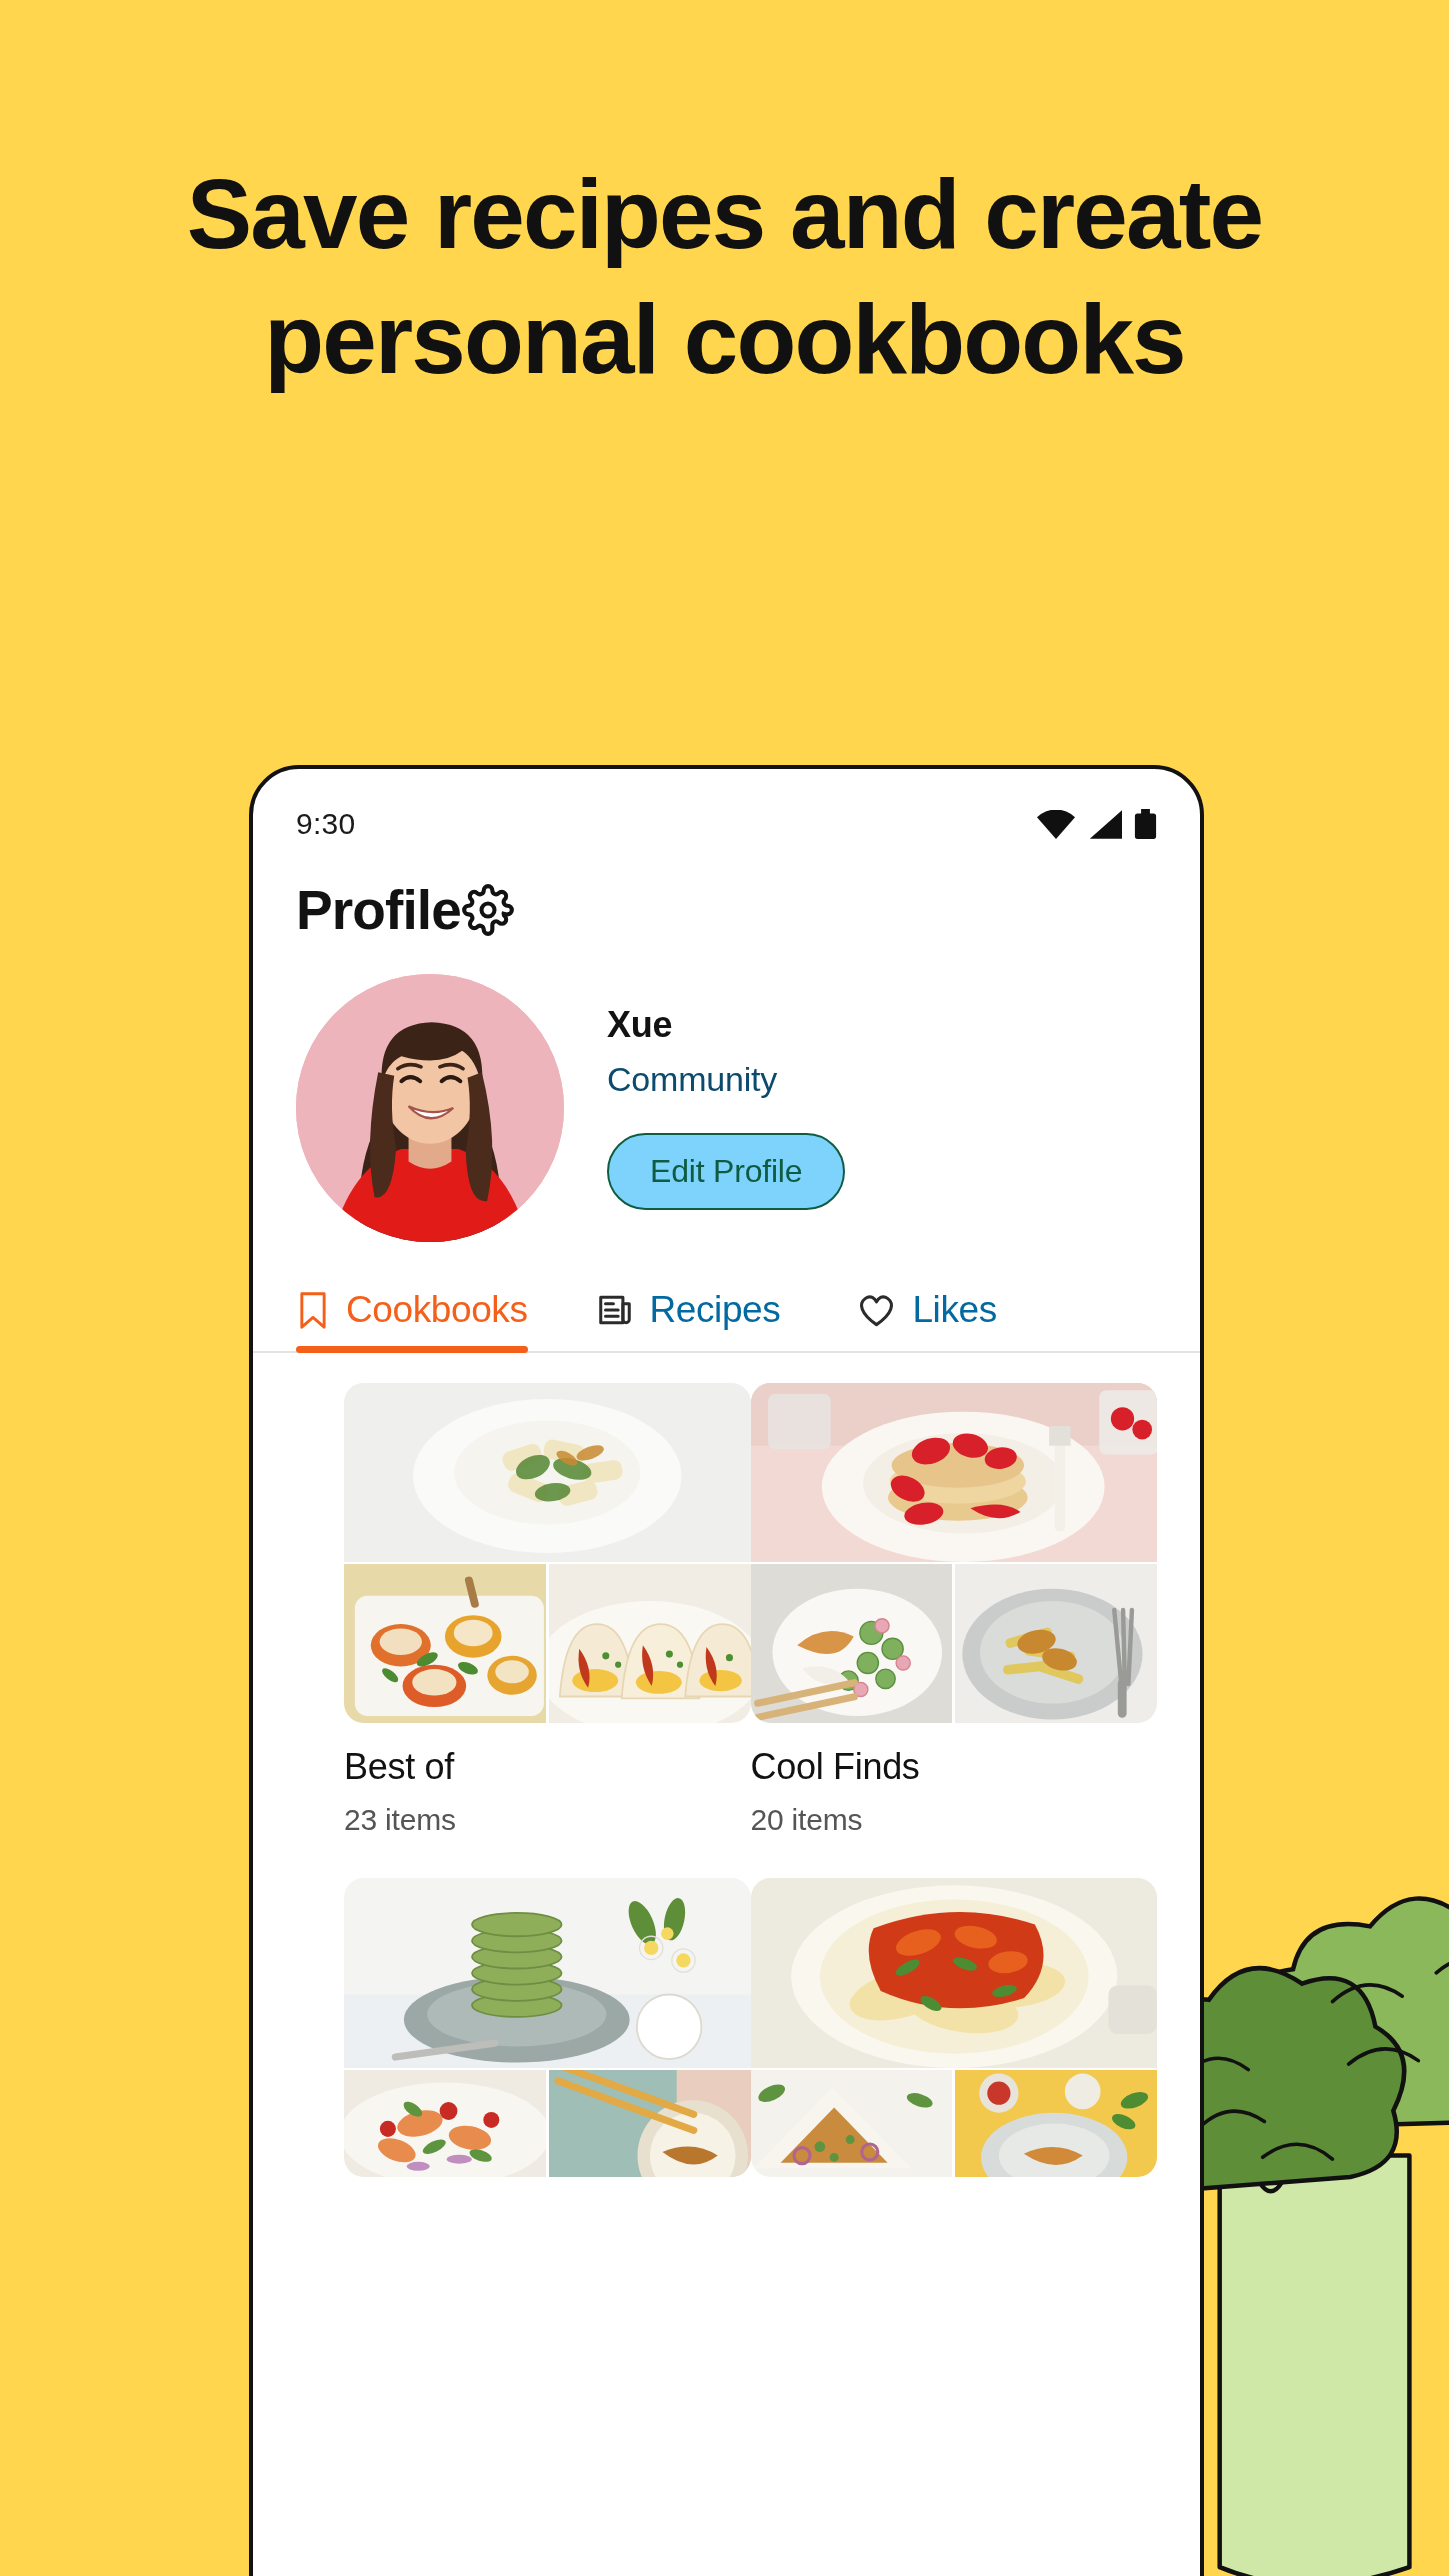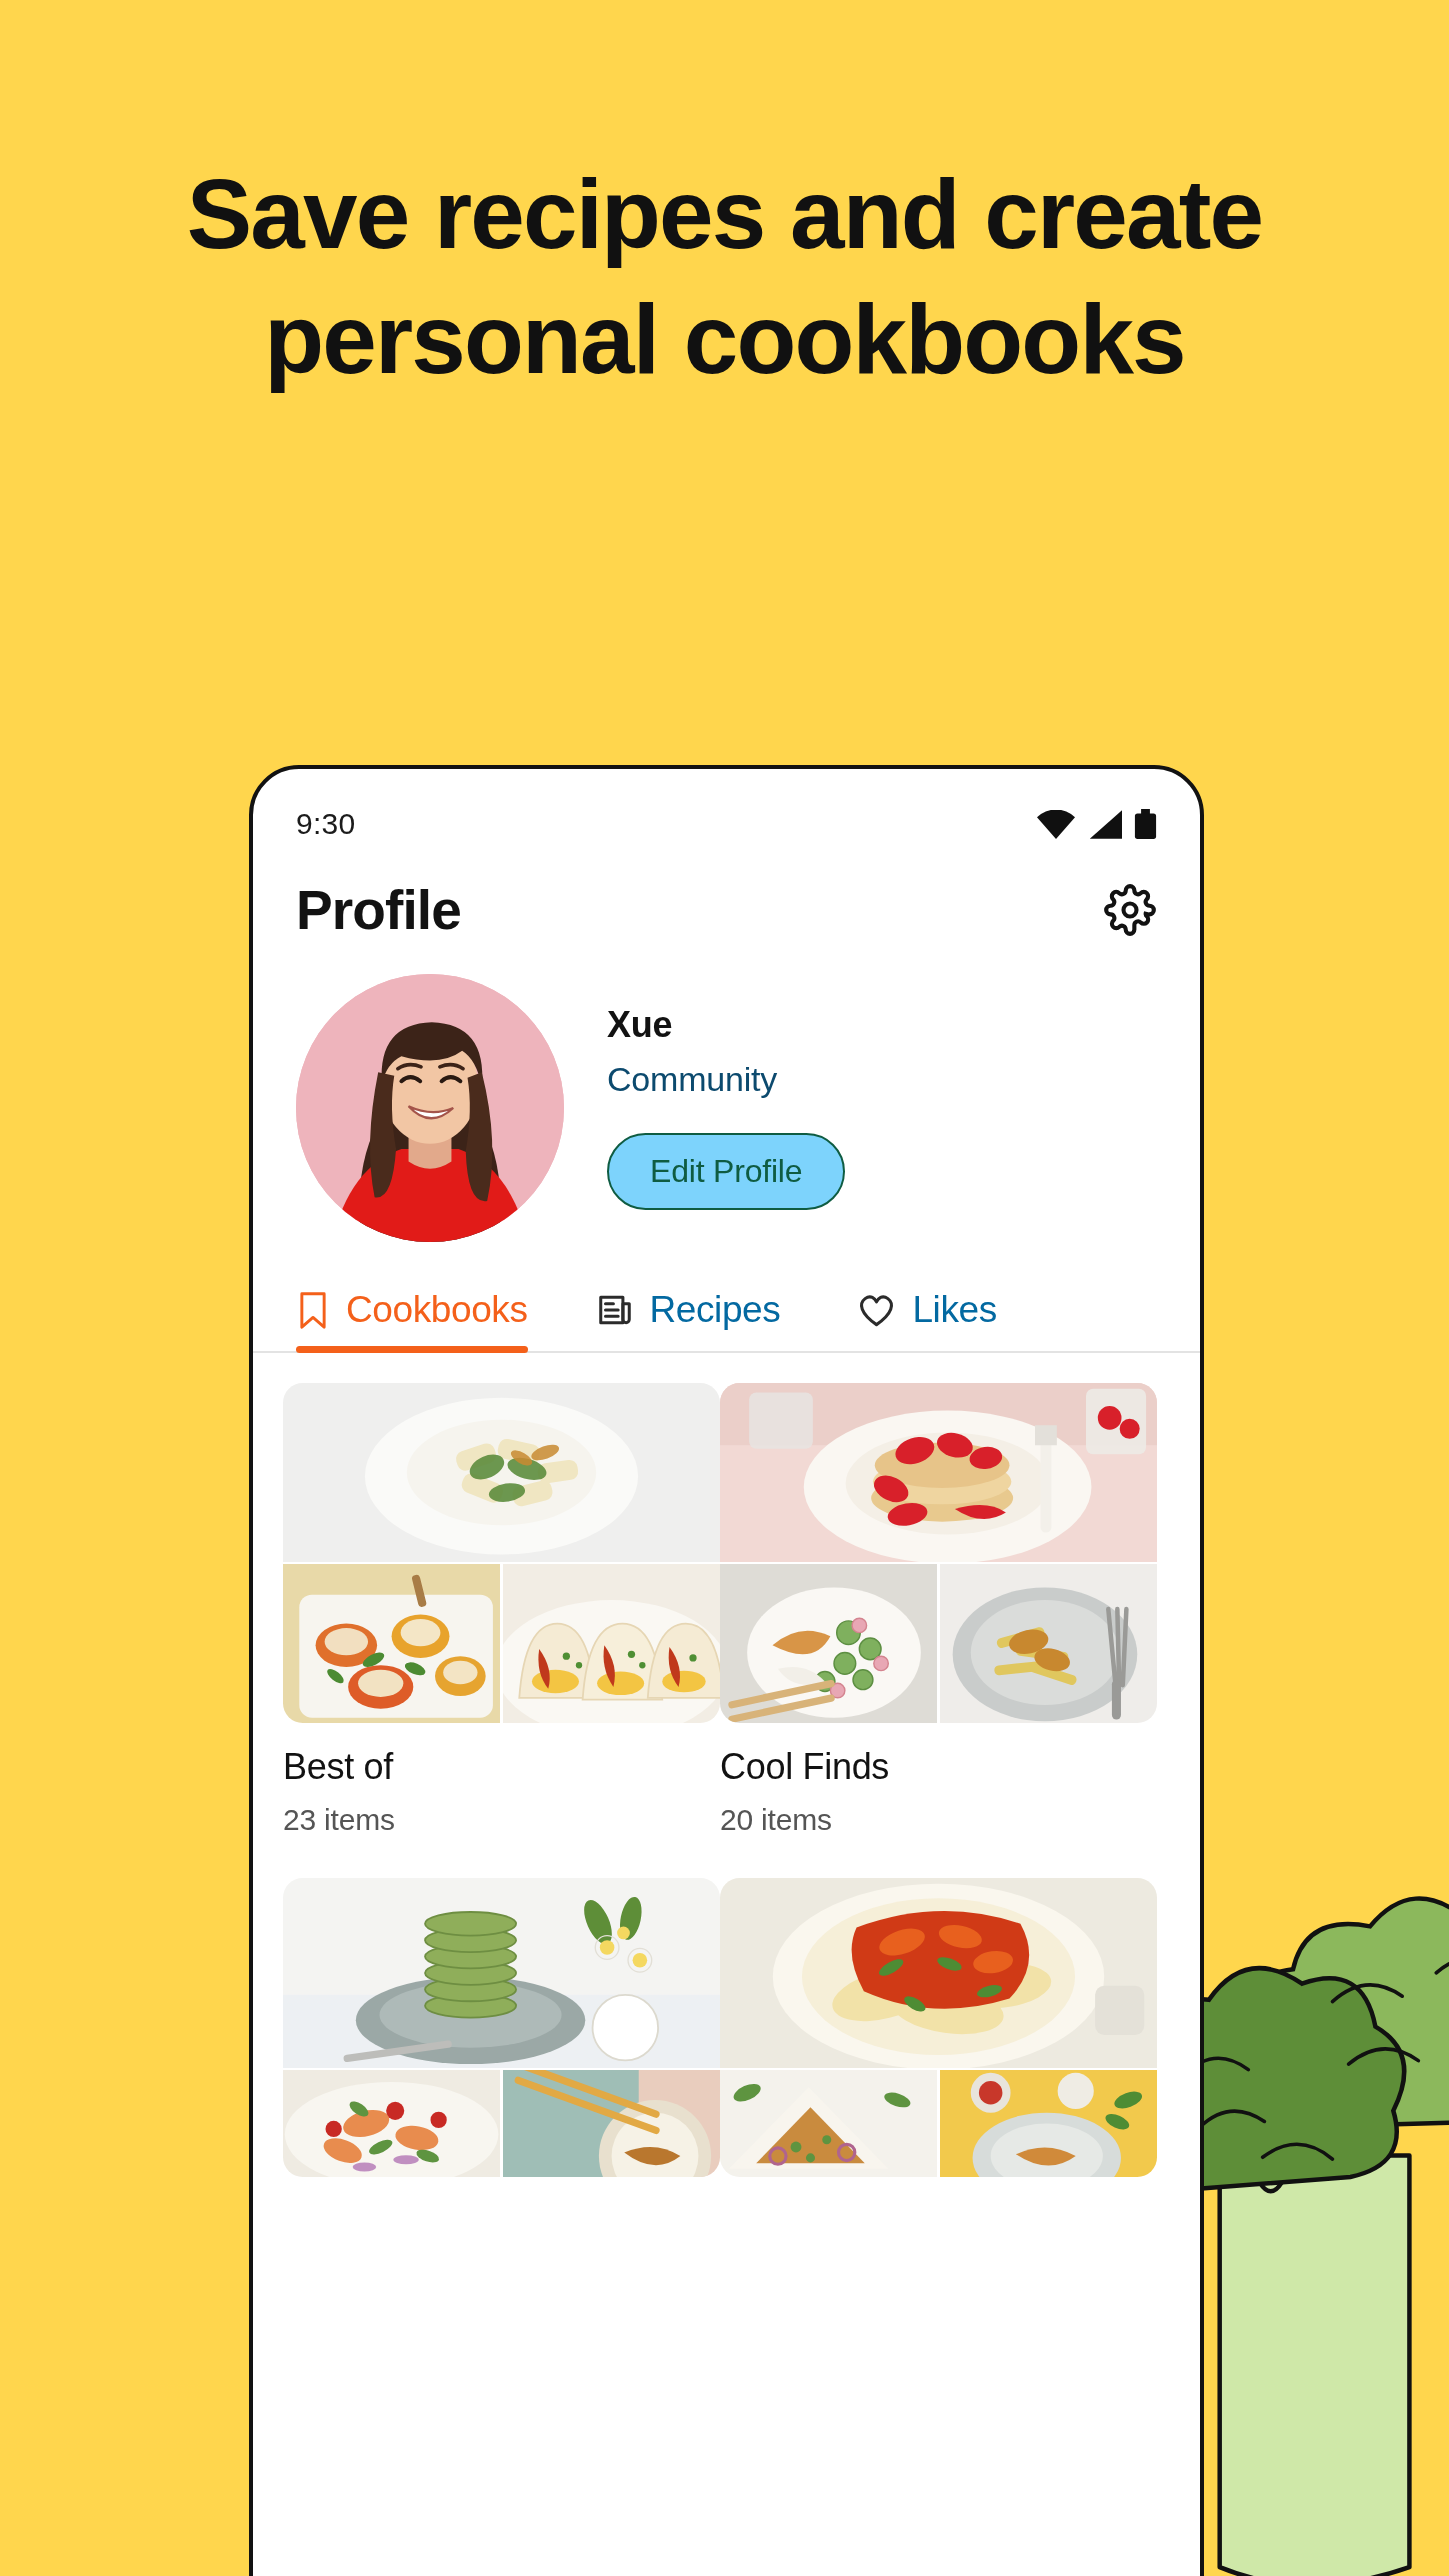--- a/index.html
+++ b/index.html
@@ -60,7 +60,6 @@
   .app-header {
     display:flex;
     align-items:center;
-    justify-content:space-between;
     padding:27px 43px 16px 43px;
   }
   .page-title {

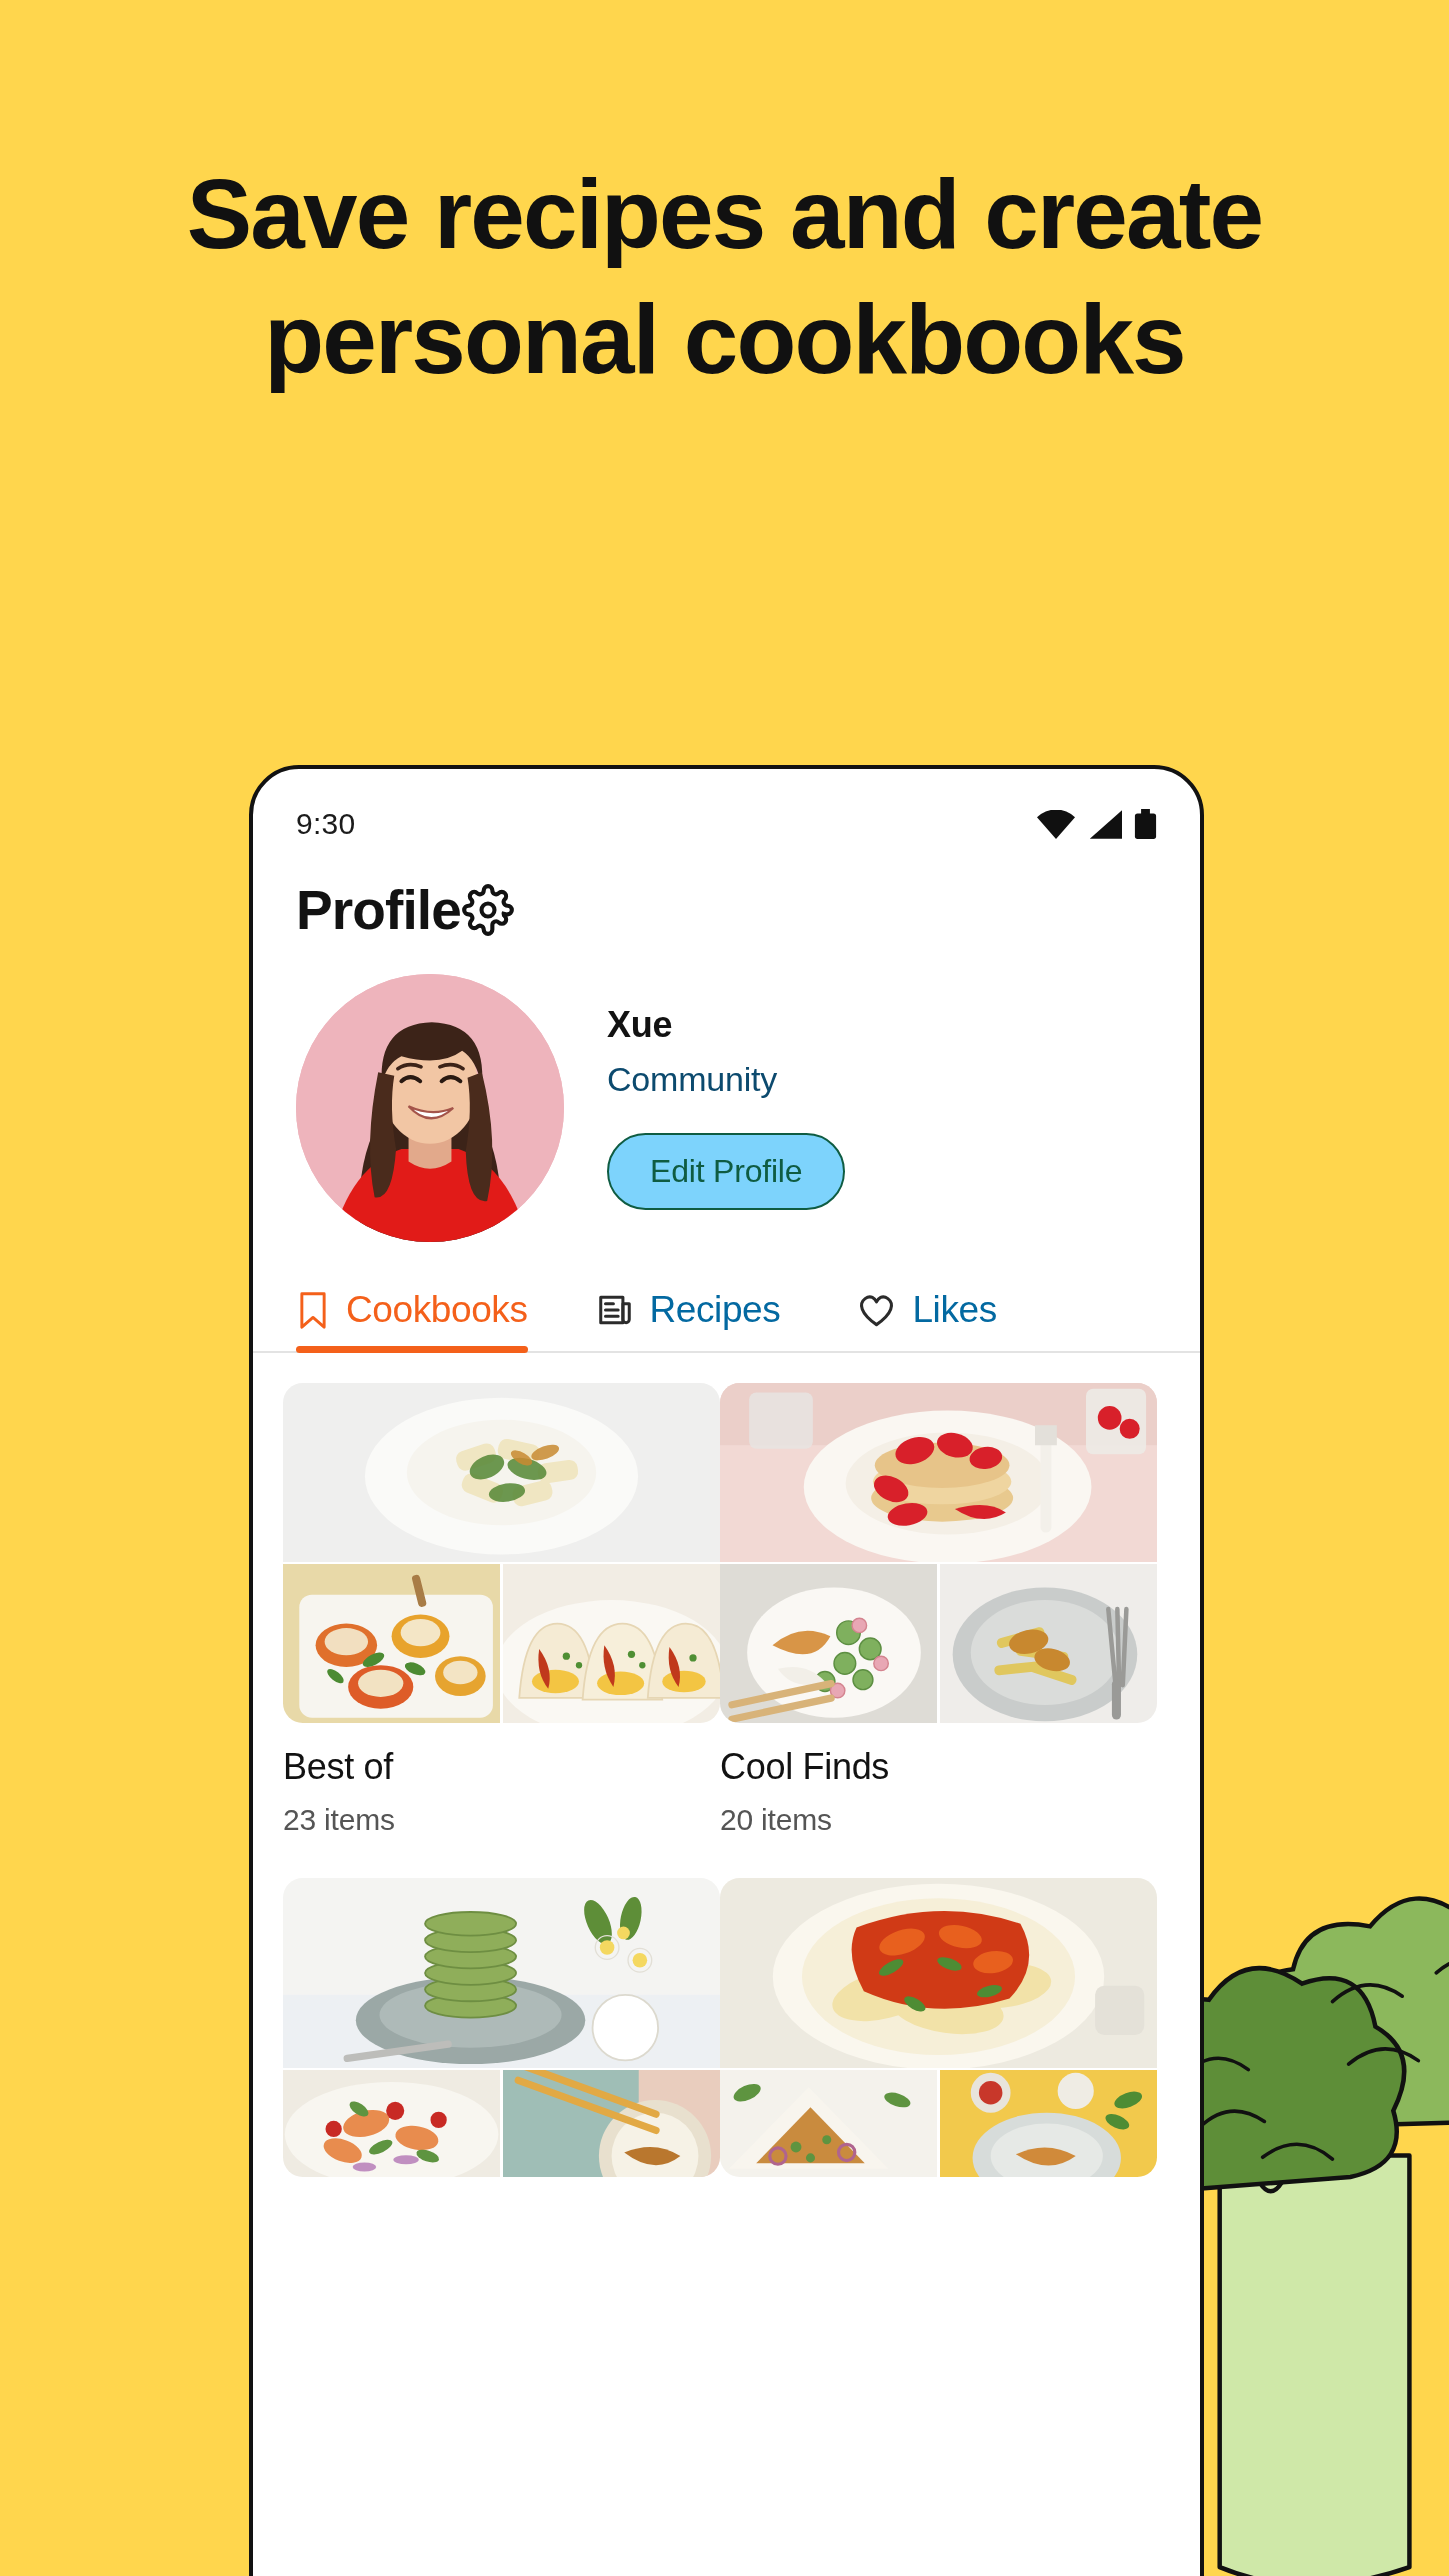--- a/index.html
+++ b/index.html
@@ -142,7 +142,8 @@
   .grid {
     display:grid;
     grid-template-columns:1fr 1fr;
-    padding:30px 43px 0 30px;
+    padding:30px 43px 0 53px;
+    margin-left:38px;
   }
   .card { display:block; }
   .collage {

